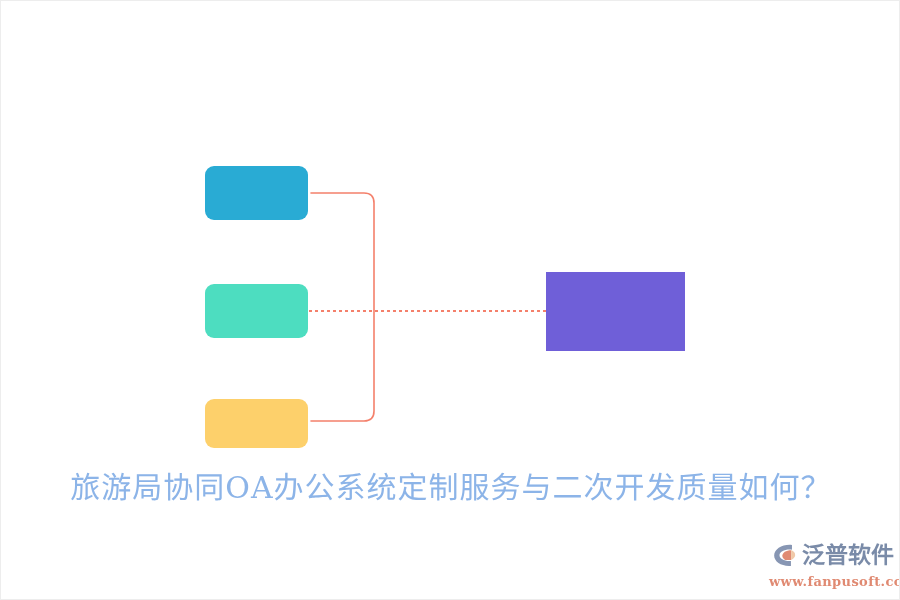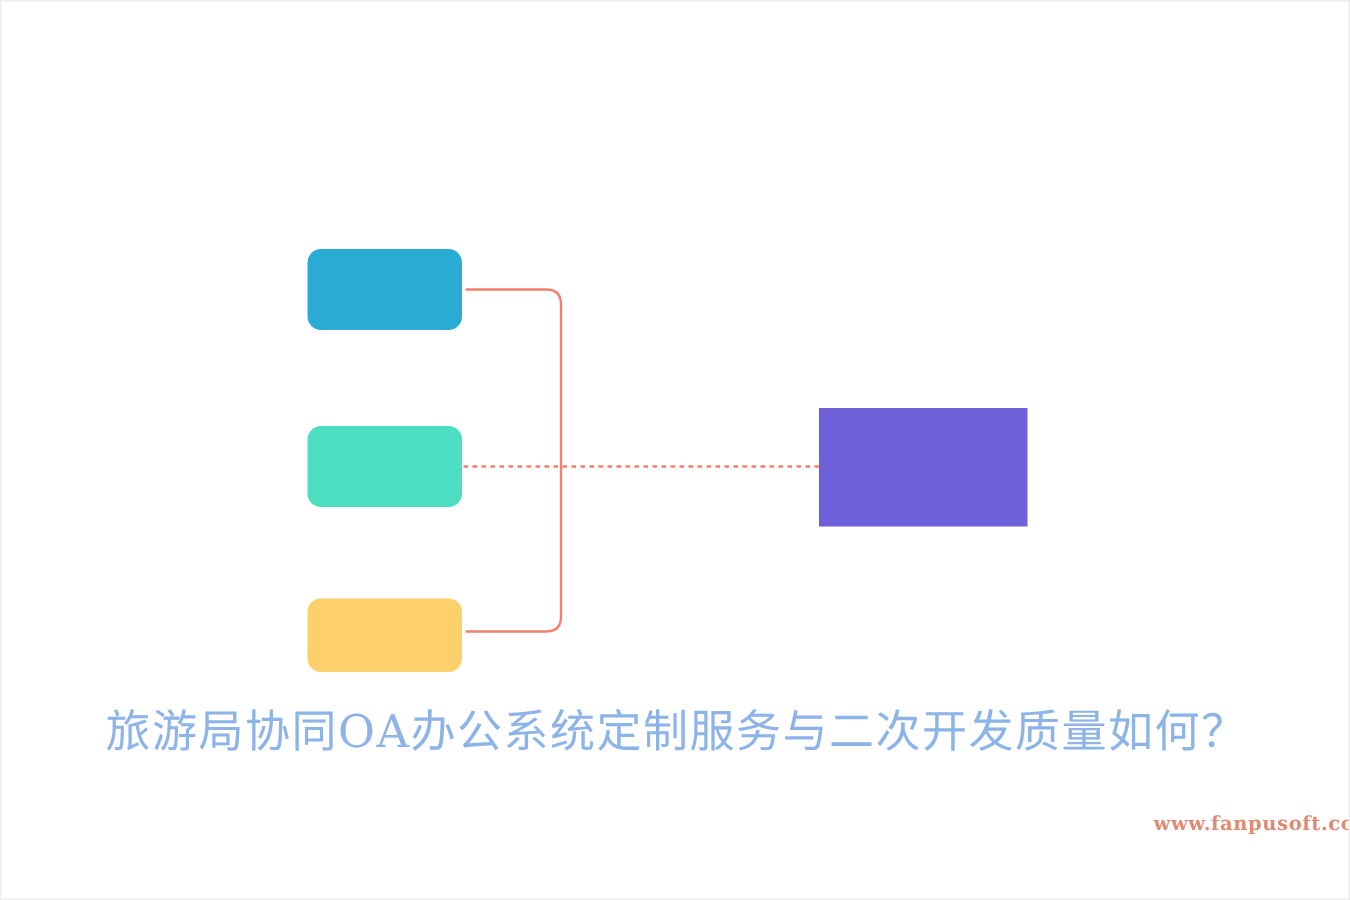--- a/index.html
+++ b/index.html
@@ -144,6 +144,14 @@
   <div class="headline" style="color: rgb(140, 180, 232);">旅游局协同OA办公系统定制服务与二次开发质量如何？</div>
 
   <div class="brand">
+    <div class="brand-row">
+      <svg class="brand-mark" viewBox="0 0 32 32">
+        <path d="M24.5 5.2 C14.5 4.2 5.5 9.5 5.5 16.6 C5.5 23.4 13.6 28.4 23.4 27.6 L23.4 22.4 C16.4 22.9 11.2 19.9 11.2 16.3 C11.2 12.6 16.6 9.6 24.5 10.3 Z" fill="#8796B3"></path>
+        <path d="M23.6 10.8 C18.2 10.8 14.2 13.4 14.2 16.8 C14.2 18.6 15.3 20.2 17.2 21.2 L23.6 21.2 Z" fill="#E08A72"></path>
+        <path d="M24.2 11.0 C26.6 12.2 27.9 14.0 27.9 16.0 C27.9 18.2 26.3 20.1 23.6 21.2 L23.6 11.0 Z" fill="#F0C9A8"></path>
+      </svg>
+      <span class="brand-name" style="color: rgb(122, 139, 168);">泛普软件</span>
+    </div>
     <div class="brand-url" style="color: rgb(224, 138, 114);">www.fanpusoft.com</div>
   </div>
 

